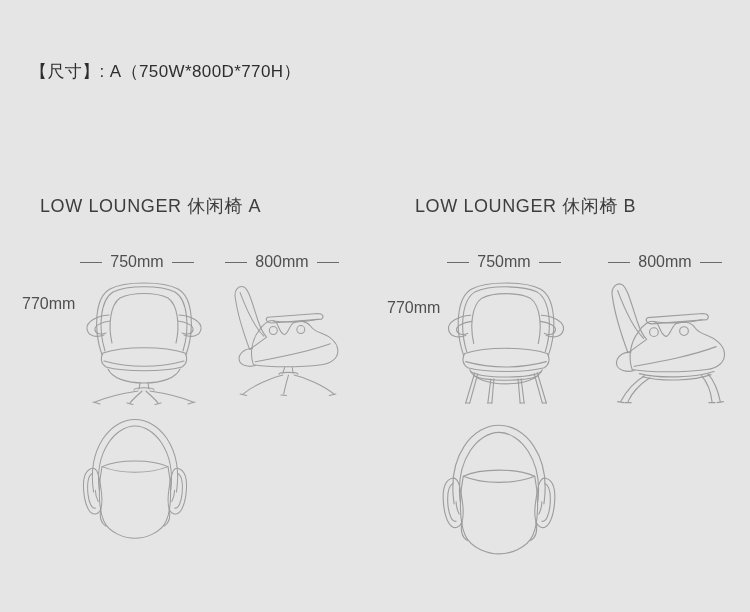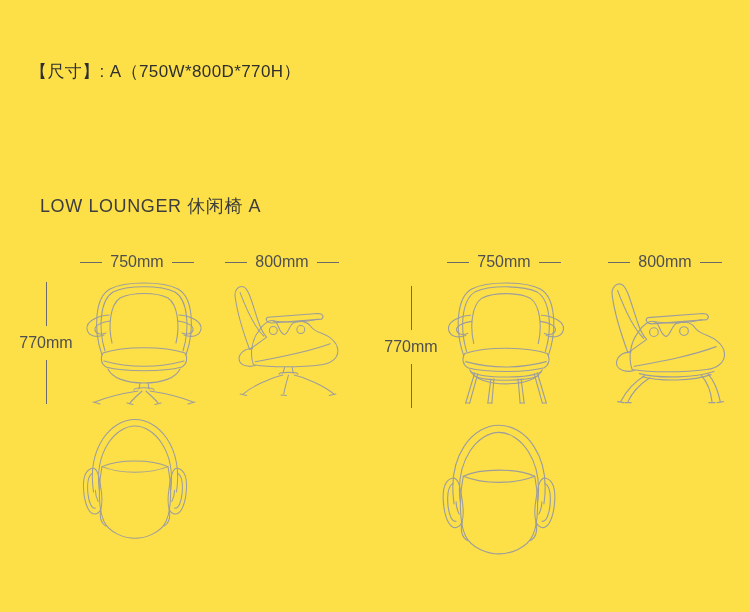--- a/index.html
+++ b/index.html
@@ -10,7 +10,7 @@
     position: relative;
     width: 750px;
     height: 612px;
-    background: #fde047;
+    background: #e5e5e5;
     overflow: hidden;
   }
 

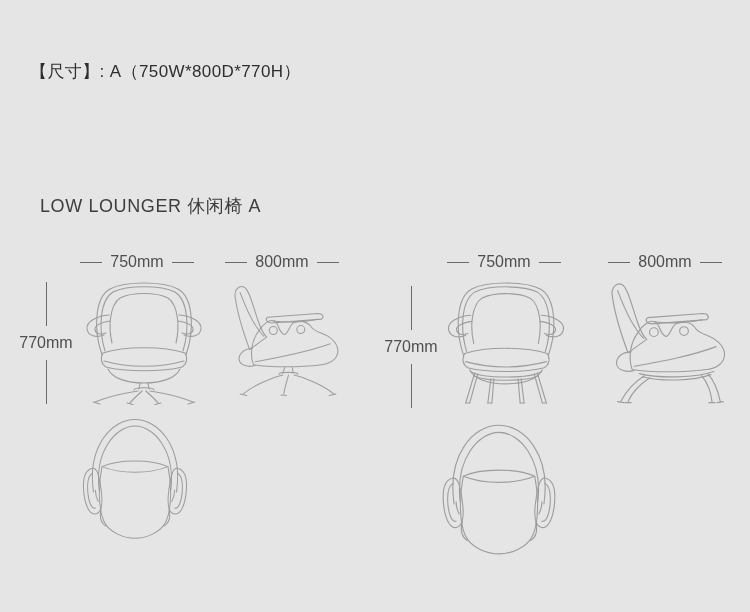--- a/index.html
+++ b/index.html
@@ -114,6 +114,7 @@
   <div class="spec-line1">【尺寸】: A（750W*800D*770H）</div>
 
   <div class="sec-title a">LOW LOUNGER 休闲椅 A</div>
+  <div class="sec-title b">LOW LOUNGER 休闲椅 B</div>
 
   <div class="hdim a-w">
     <span class="dash"></span>

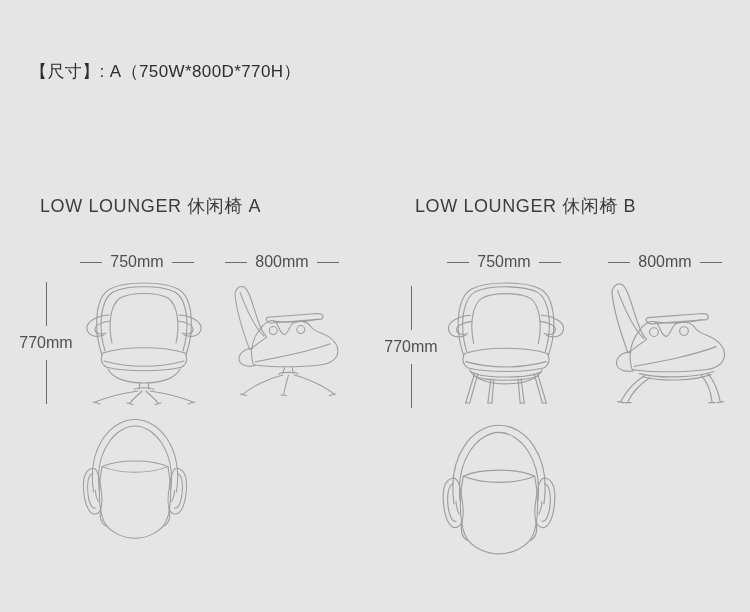--- a/index.html
+++ b/index.html
@@ -74,7 +74,7 @@
     position: absolute;
     width: 64px;
     display: flex;
-    flex-direction: column;
+    flex-direction: row;
     align-items: center;
     gap: 8px;
     color: #4f4f4f;

